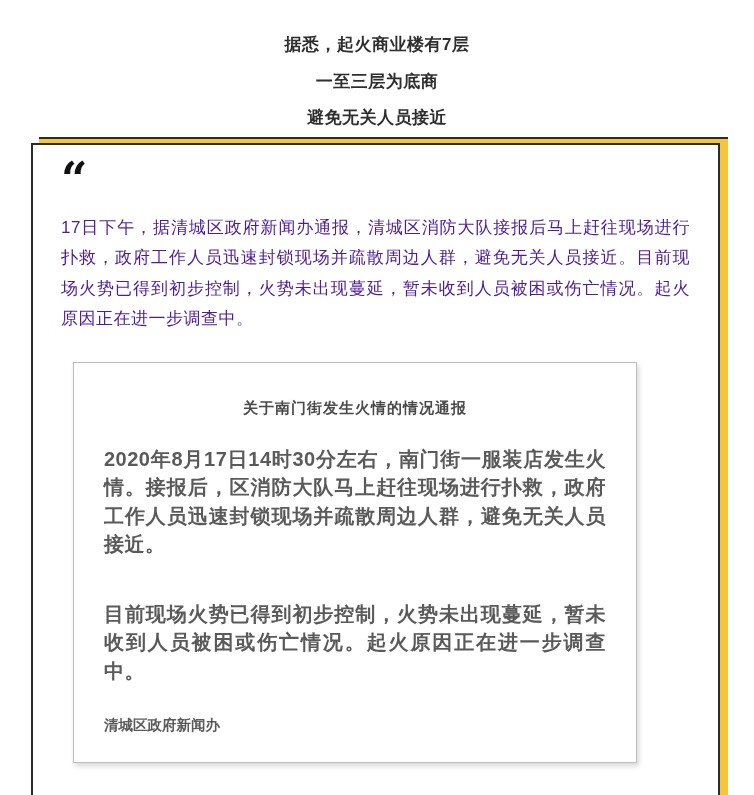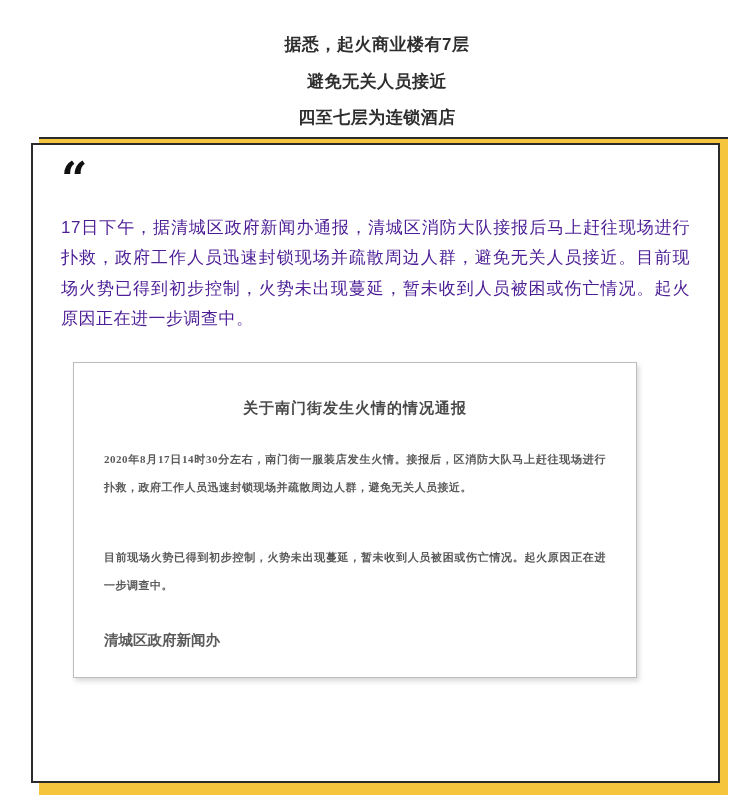--- a/index.html
+++ b/index.html
@@ -106,7 +106,7 @@
 
 <div class="intro">
   <div class="line">据悉，起火商业楼有7层</div>
-  <div class="line">避免无关人员接近</div>
+  <div class="line">一至三层为底商</div>
   <div class="line">四至七层为连锁酒店</div>
 </div>
 

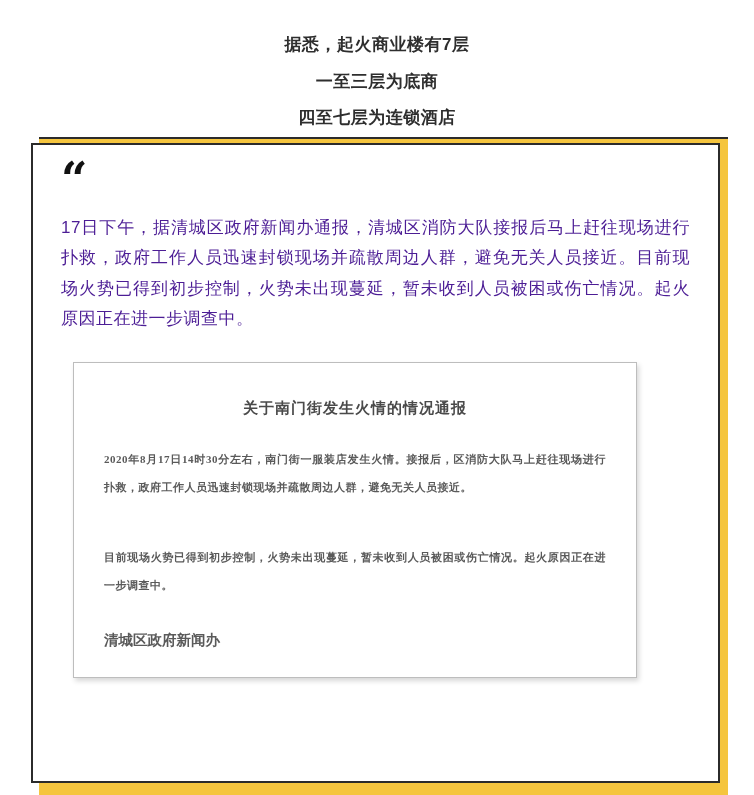--- a/index.html
+++ b/index.html
@@ -107,7 +107,7 @@
 <div class="intro">
   <div class="line">据悉，起火商业楼有7层</div>
   <div class="line">一至三层为底商</div>
-  <div class="line">四至七层为连锁酒店</div>
+  <div class="line">避免无关人员接近</div>
 </div>
 
 <div class="quote-wrap">

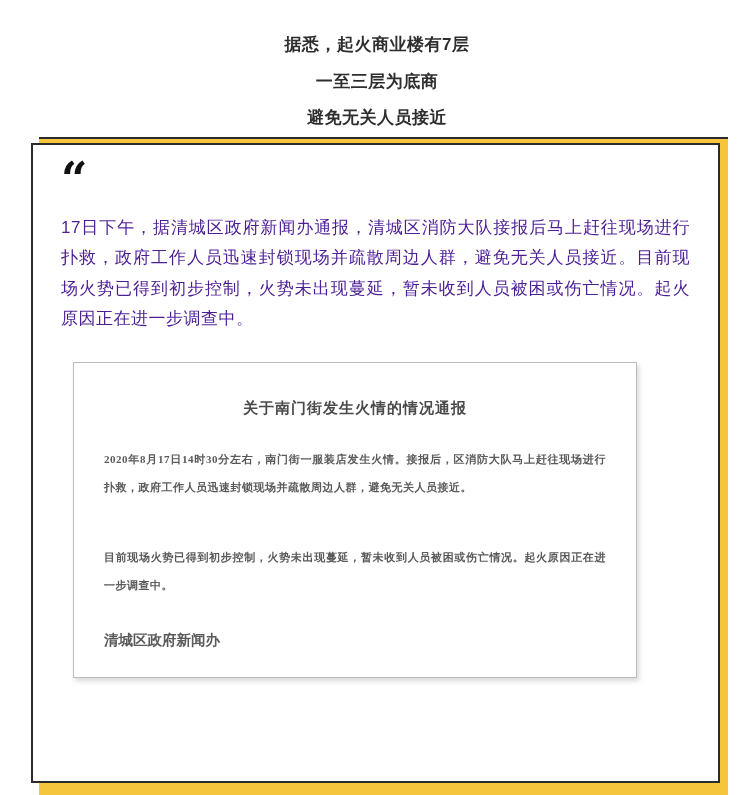--- a/index.html
+++ b/index.html
@@ -84,13 +84,12 @@
   }
   .notice-para {
     margin-top: 27px;
-    font-size: 11px;
+    font-size: 20px;
     font-weight: bold;
     color: #5a5a5a;
     line-height: 28.5px;
     text-align: justify;
     letter-spacing: 0.5px;
-    font-family: Liberation Serif, serif;
   }
   .notice-para.second { margin-top: 41px; }
   .notice-signature, .notice-date {

